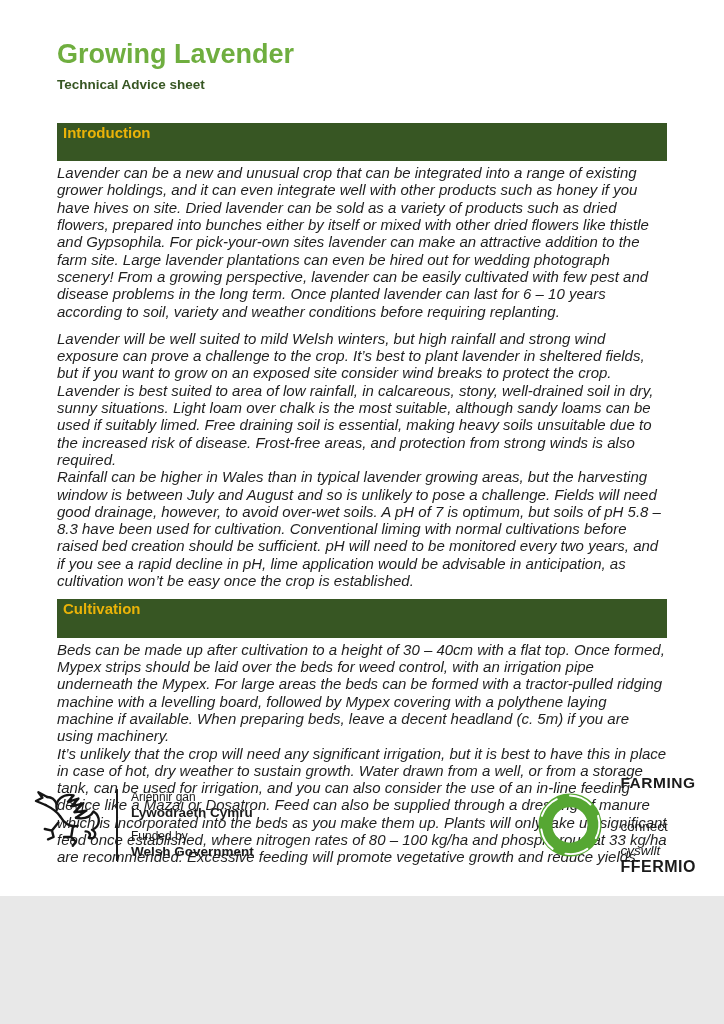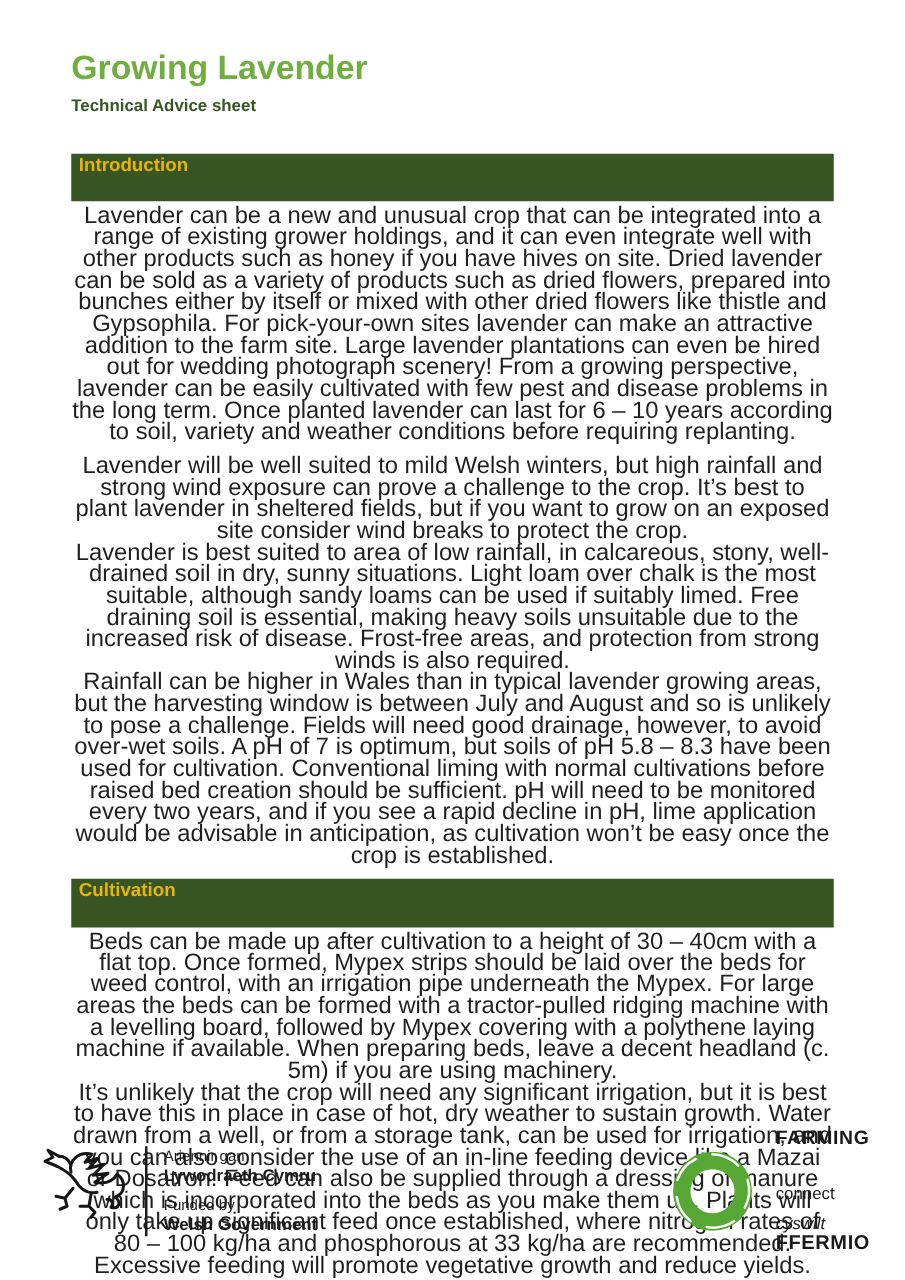--- a/index.html
+++ b/index.html
@@ -10,7 +10,7 @@
   }
   html,body{margin:0;padding:0;background:#e8e8e8;}
   .page{
-    width:724px;height:1024px;background:#ffffff;position:relative;
+    width:724px;height:896px;background:#ffffff;position:relative;
     font-family:"Liberation Sans",sans-serif;margin:0 auto;overflow:hidden;
     box-sizing:border-box;
   }

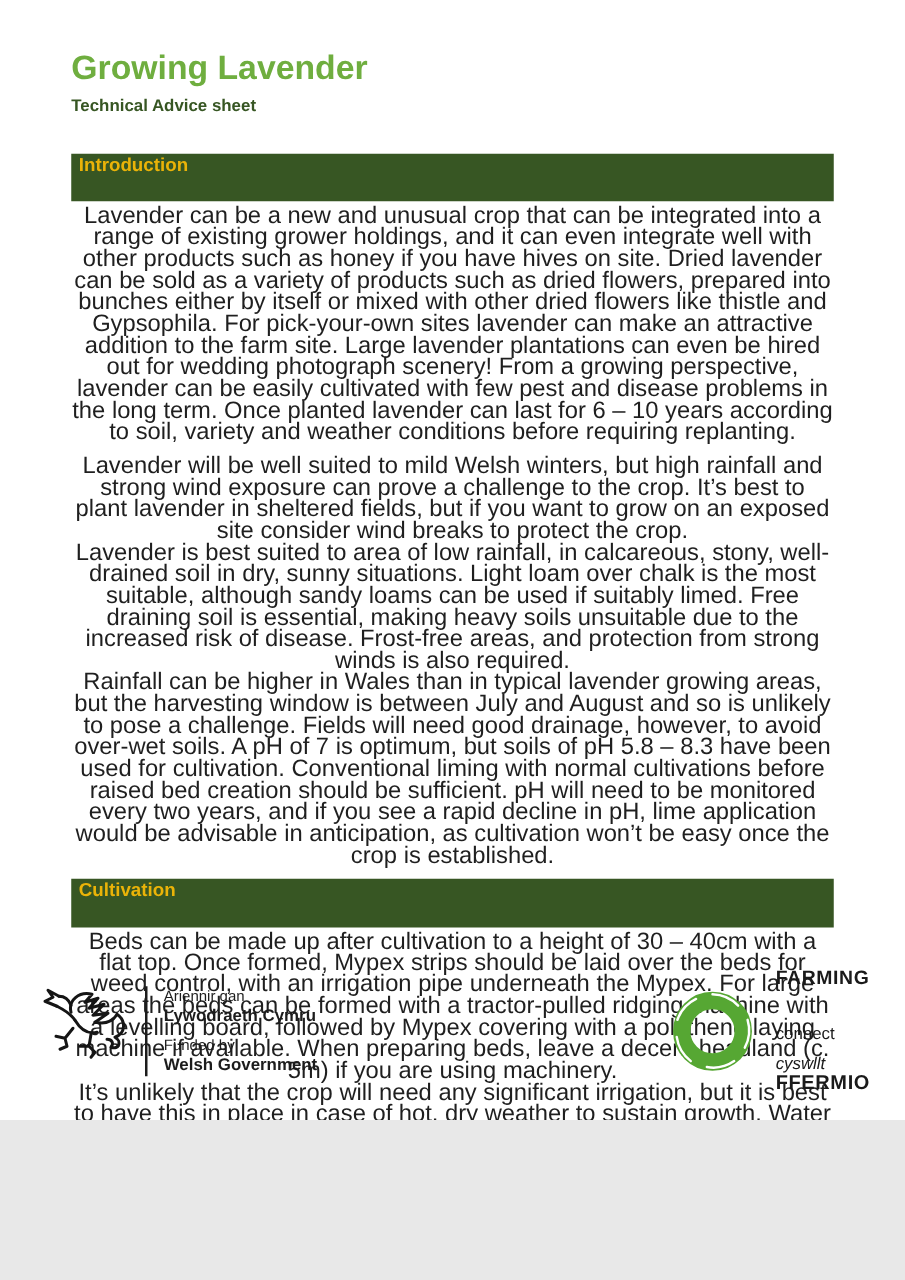--- a/index.html
+++ b/index.html
@@ -30,8 +30,9 @@
     font-size:15px;padding:2px 6px 20px 6px;margin-bottom:3px;line-height:1.1;
   }
   .section p{
-    font-size:19px;line-height:17.3px;color:var(--body-text);margin:0;
-    text-align:center;
+    font-size:15px;line-height:17.3px;color:var(--body-text);margin:0;
+    text-align:left;
+    font-style:italic;
   }
   
   .footer{

